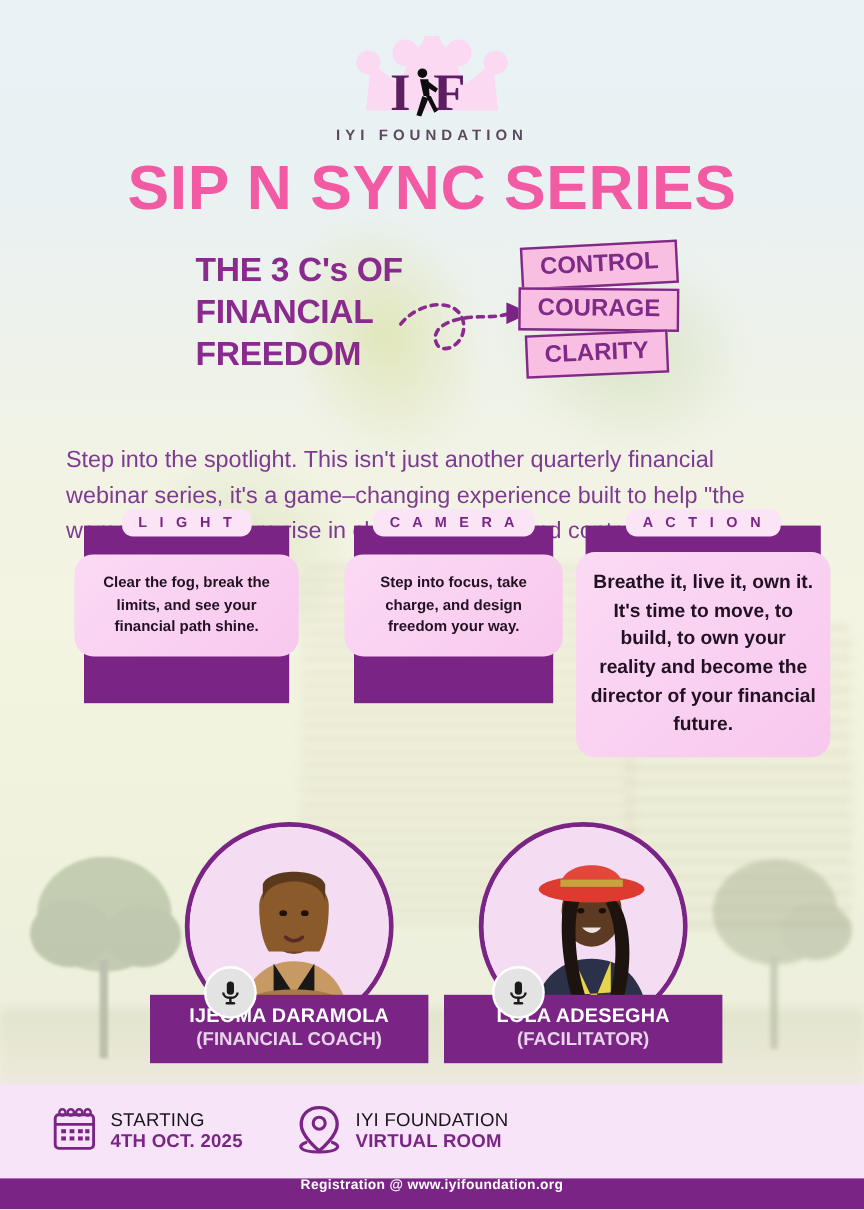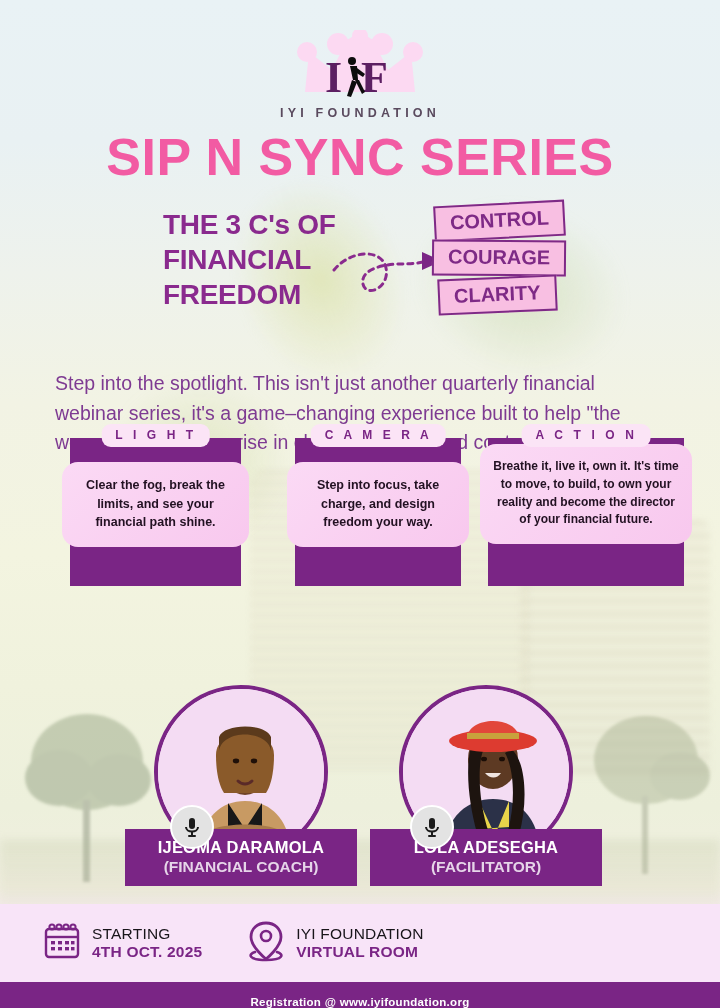--- a/index.html
+++ b/index.html
@@ -210,7 +210,7 @@
     color: #221122;
     z-index: 2;
   }
-  .card-3 .card-body { font-size: 12px; top: 20px; }
+  .card-3 .card-body { font-size: 16px; top: 36px; }
 
   
   .closing-text {

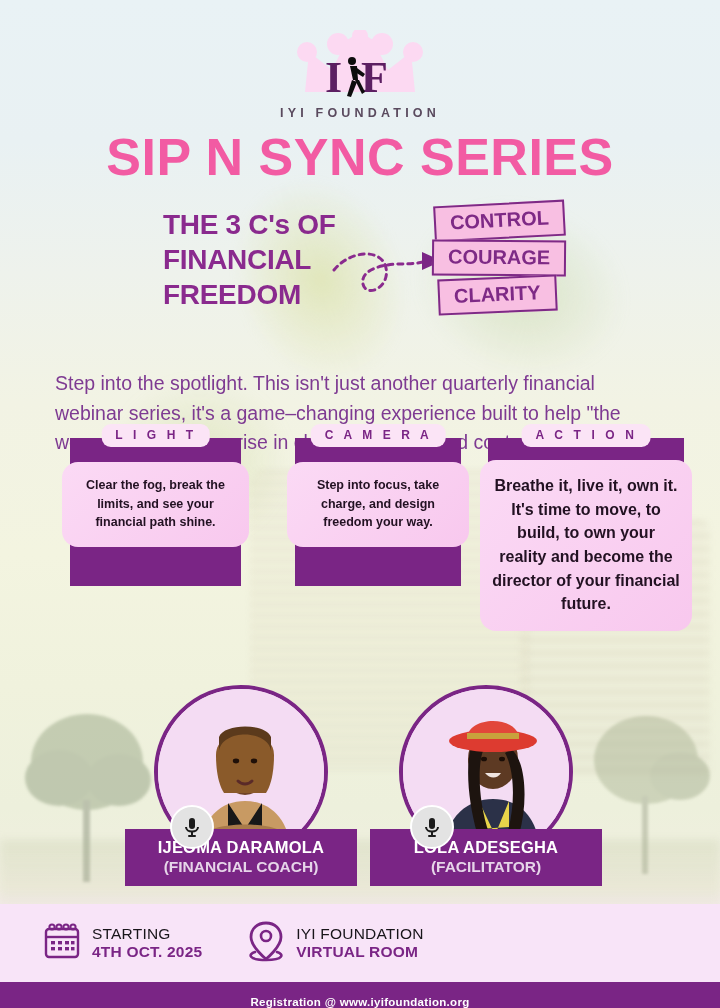--- a/index.html
+++ b/index.html
@@ -316,7 +316,7 @@
     font-size: 11.5px;
     font-weight: 700;
     display: flex;
-    align-items: flex-end;
+    align-items: flex-start;
     justify-content: center;
     letter-spacing: 0.3px;
   }

